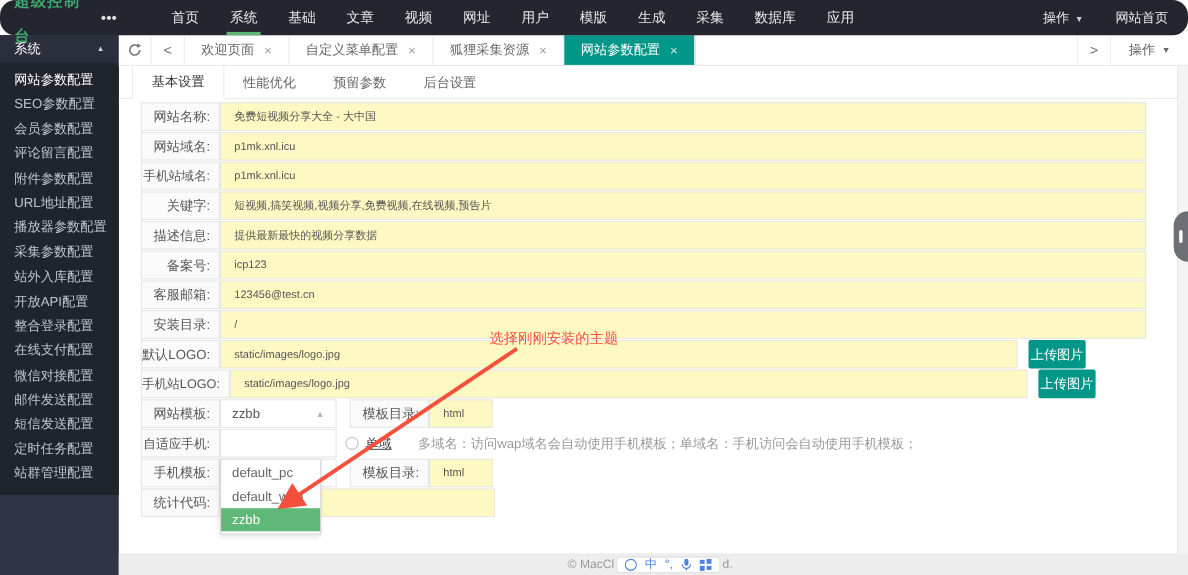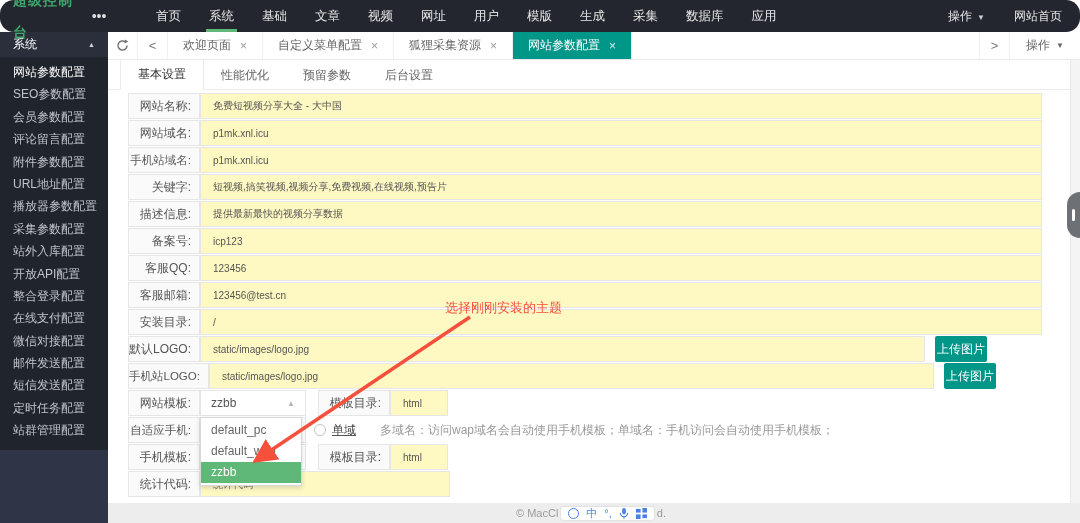--- a/index.html
+++ b/index.html
@@ -202,10 +202,6 @@
       <div class="row">
         <div class="lbl">备案号:</div>
         <input class="inp" value="icp123" style="">
-      </div>
-      <div class="row">
-        <div class="lbl">客服QQ:</div>
-        <input class="inp" value="123456" style="">
       </div>
       <div class="row">
         <div class="lbl">客服邮箱:</div>

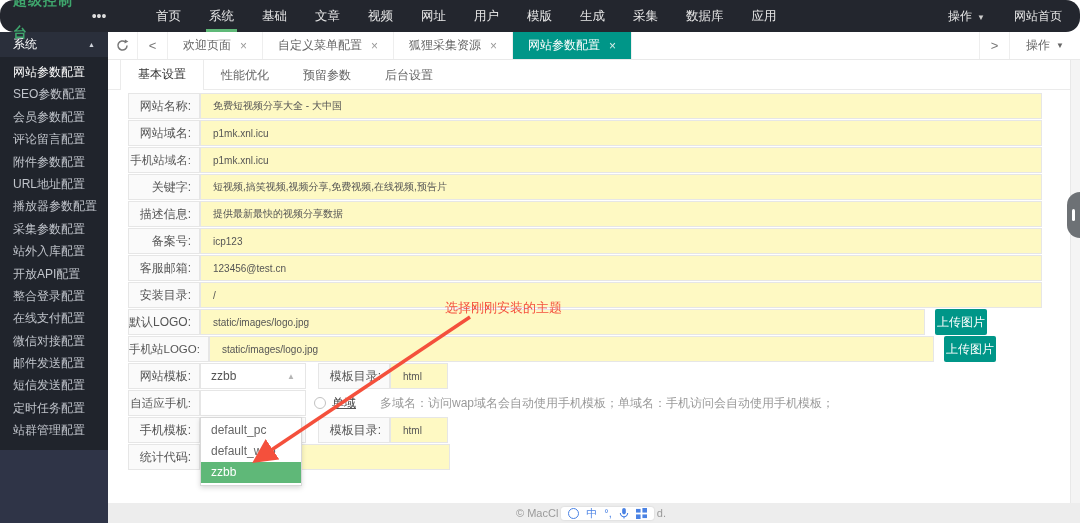--- a/index.html
+++ b/index.html
@@ -57,7 +57,7 @@
   .hint { display:flex; align-items:center; margin-left:24px; color:#9a9a9a; white-space:nowrap; }
 
   
-  .dropdown-panel { position:absolute; left:200px; top:417px; width:102px; background:#fff; border:1px solid #d8d8d8; box-shadow:0 2px 5px rgba(0,0,0,.15); padding:2px 0; z-index:5; }
+  .dropdown-panel { position:absolute; left:200px; top:417px; width:92px; background:#fff; border:1px solid #d8d8d8; box-shadow:0 2px 5px rgba(0,0,0,.15); padding:2px 0; z-index:5; }
   .opt { height:21px; line-height:21px; padding:0 10px; color:#666; cursor:pointer; }
   .opt.selected { background:#5FB878; color:#fff; }
 

